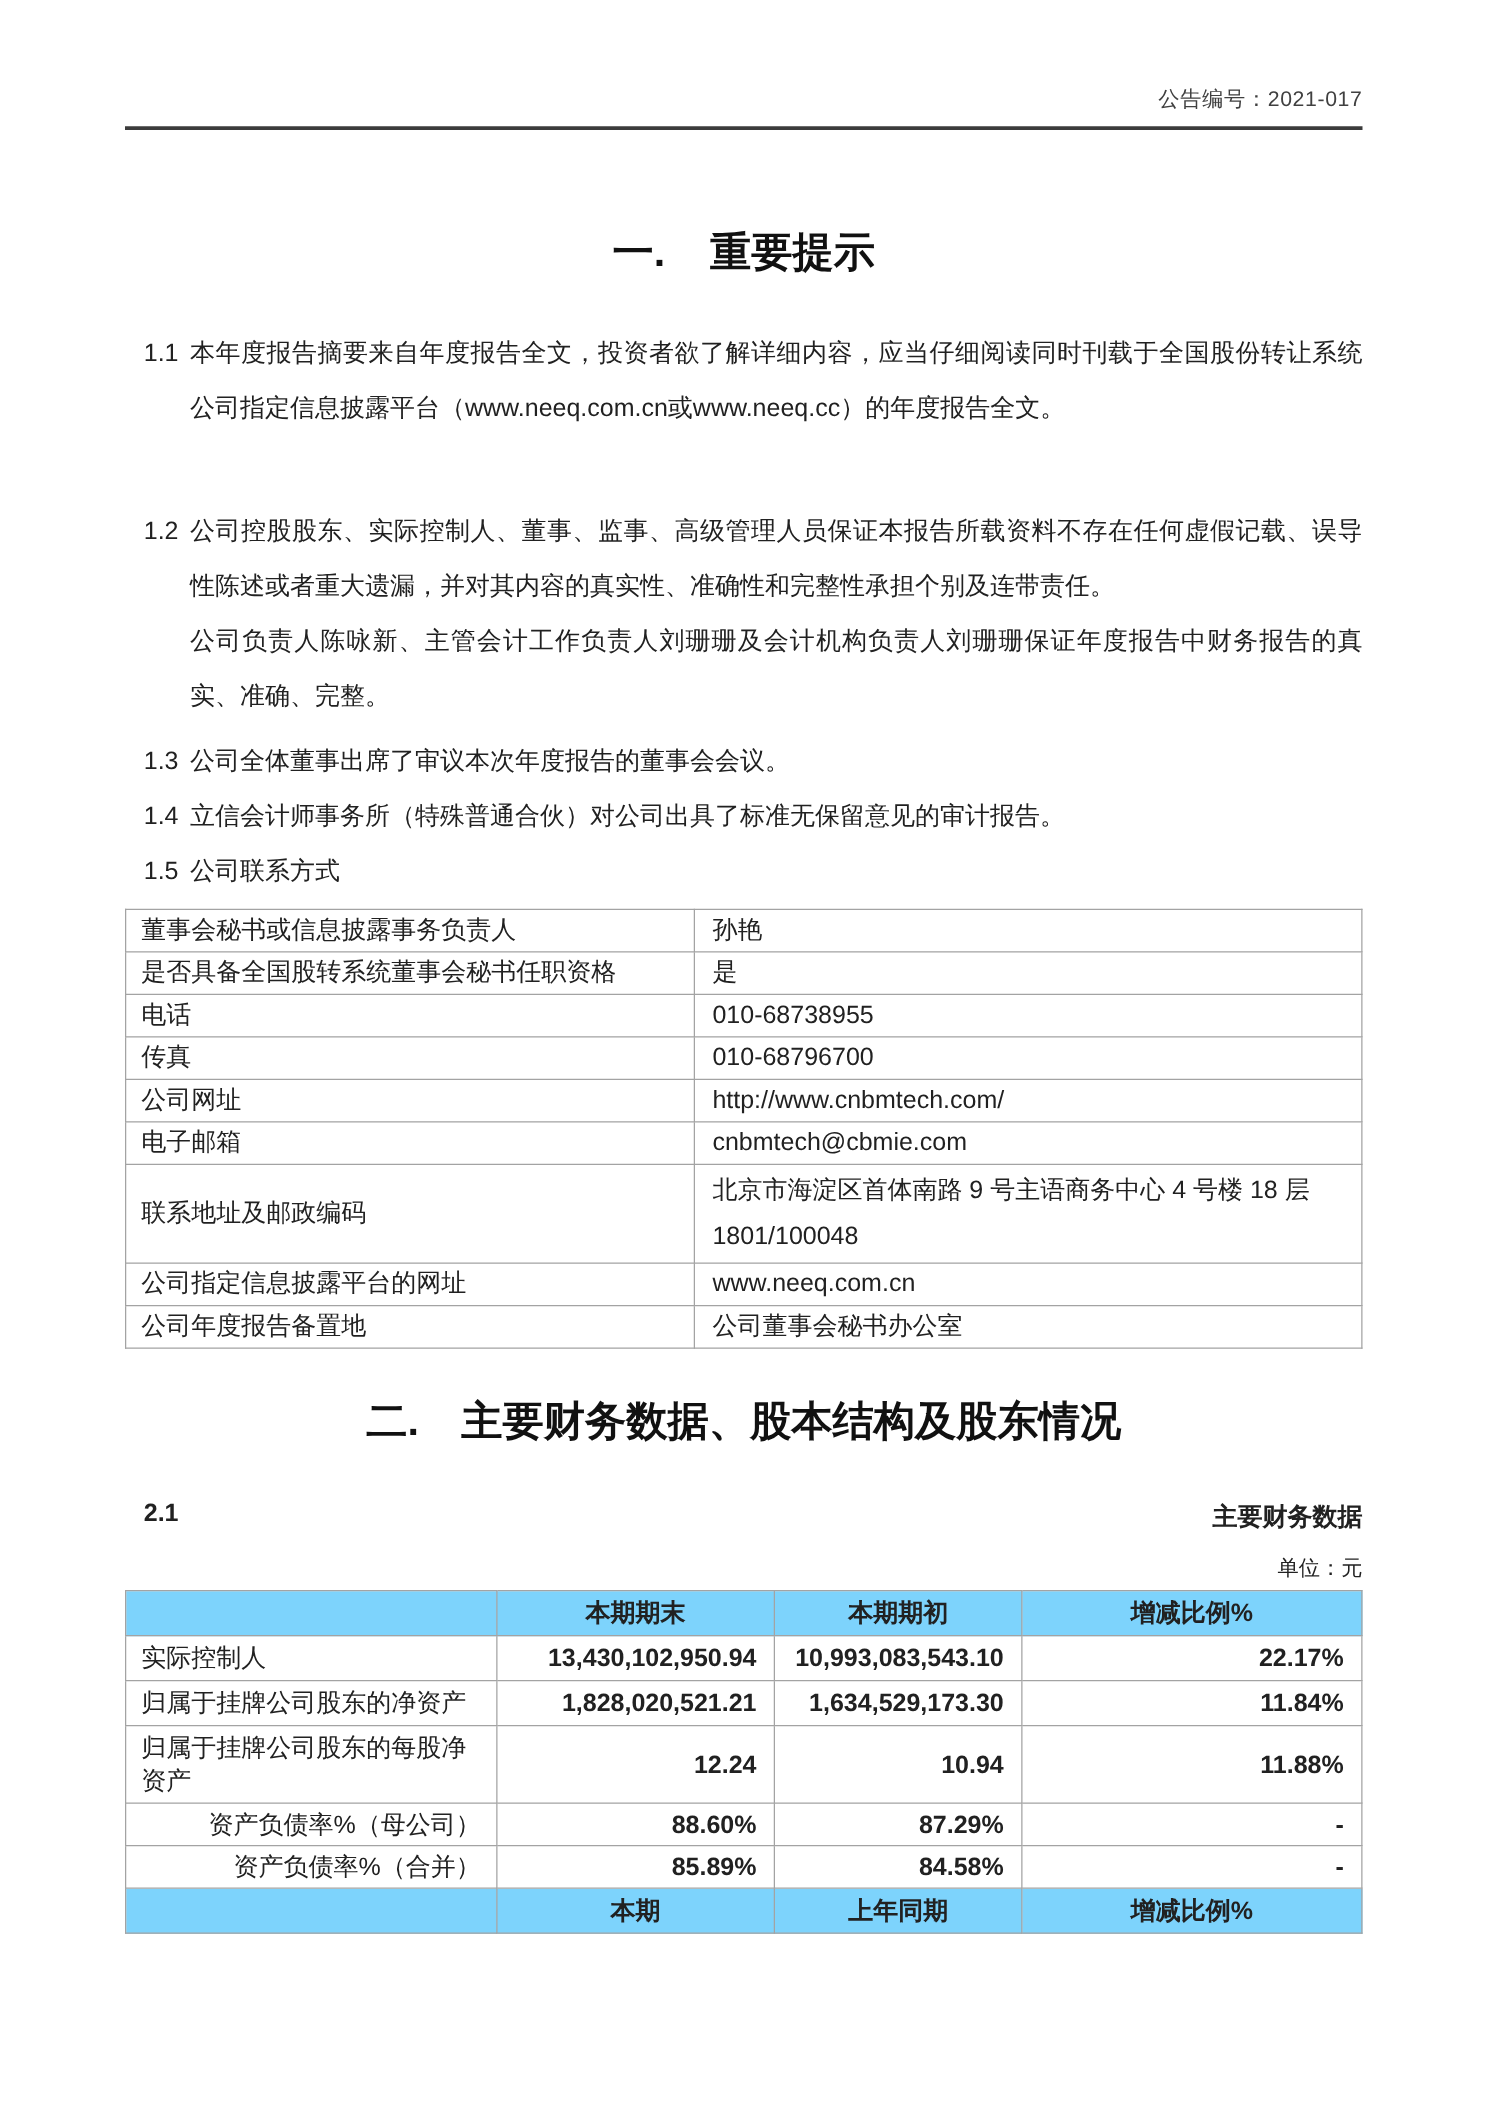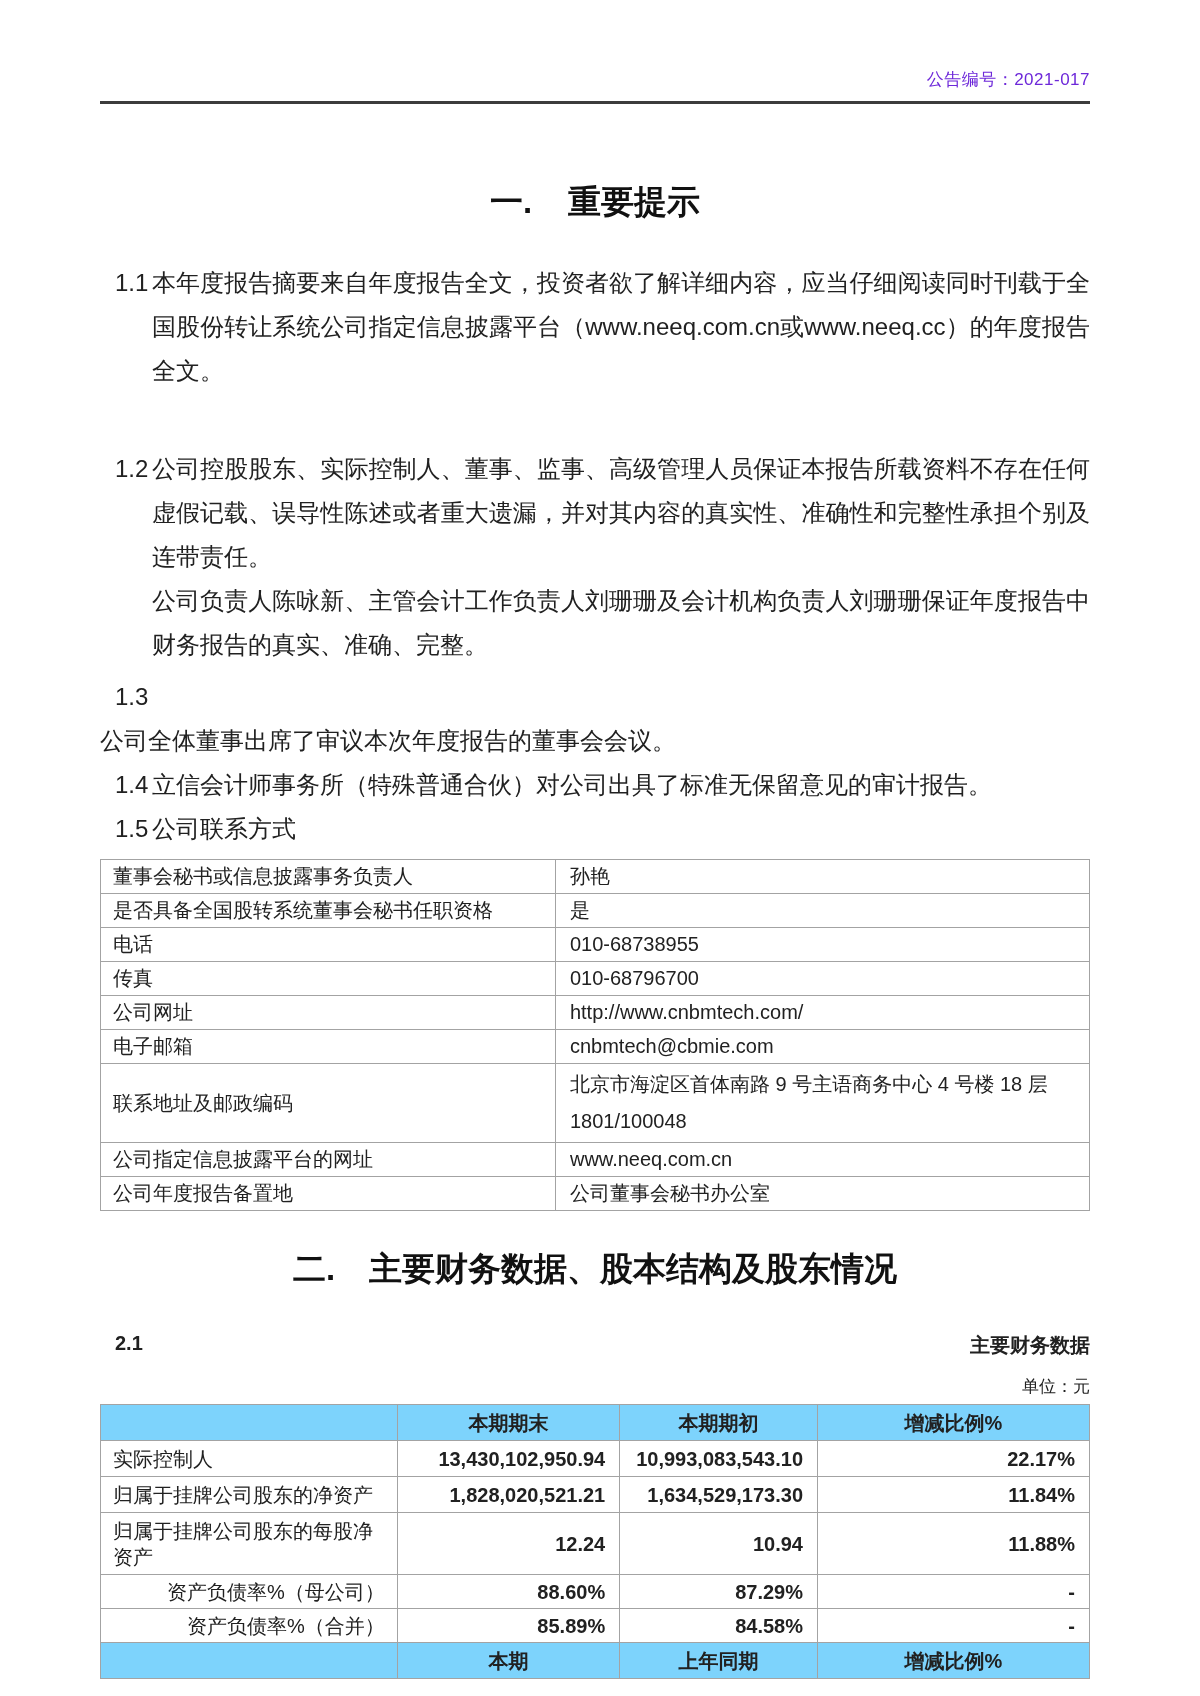--- a/index.html
+++ b/index.html
@@ -10,7 +10,7 @@
   }
   .content { padding:68px 110px 0 100px; box-sizing:border-box; }
 
-  .doc-num { text-align:right; font-size:17px; color:#6d28d9; letter-spacing:0.5px; }
+  .doc-num { text-align:right; font-size:17px; color:#404040; letter-spacing:0.5px; }
   .header-rule { border:none; border-bottom:3px solid #3c3c3c; margin:10px 0 0 0; }
 
   .main-title {

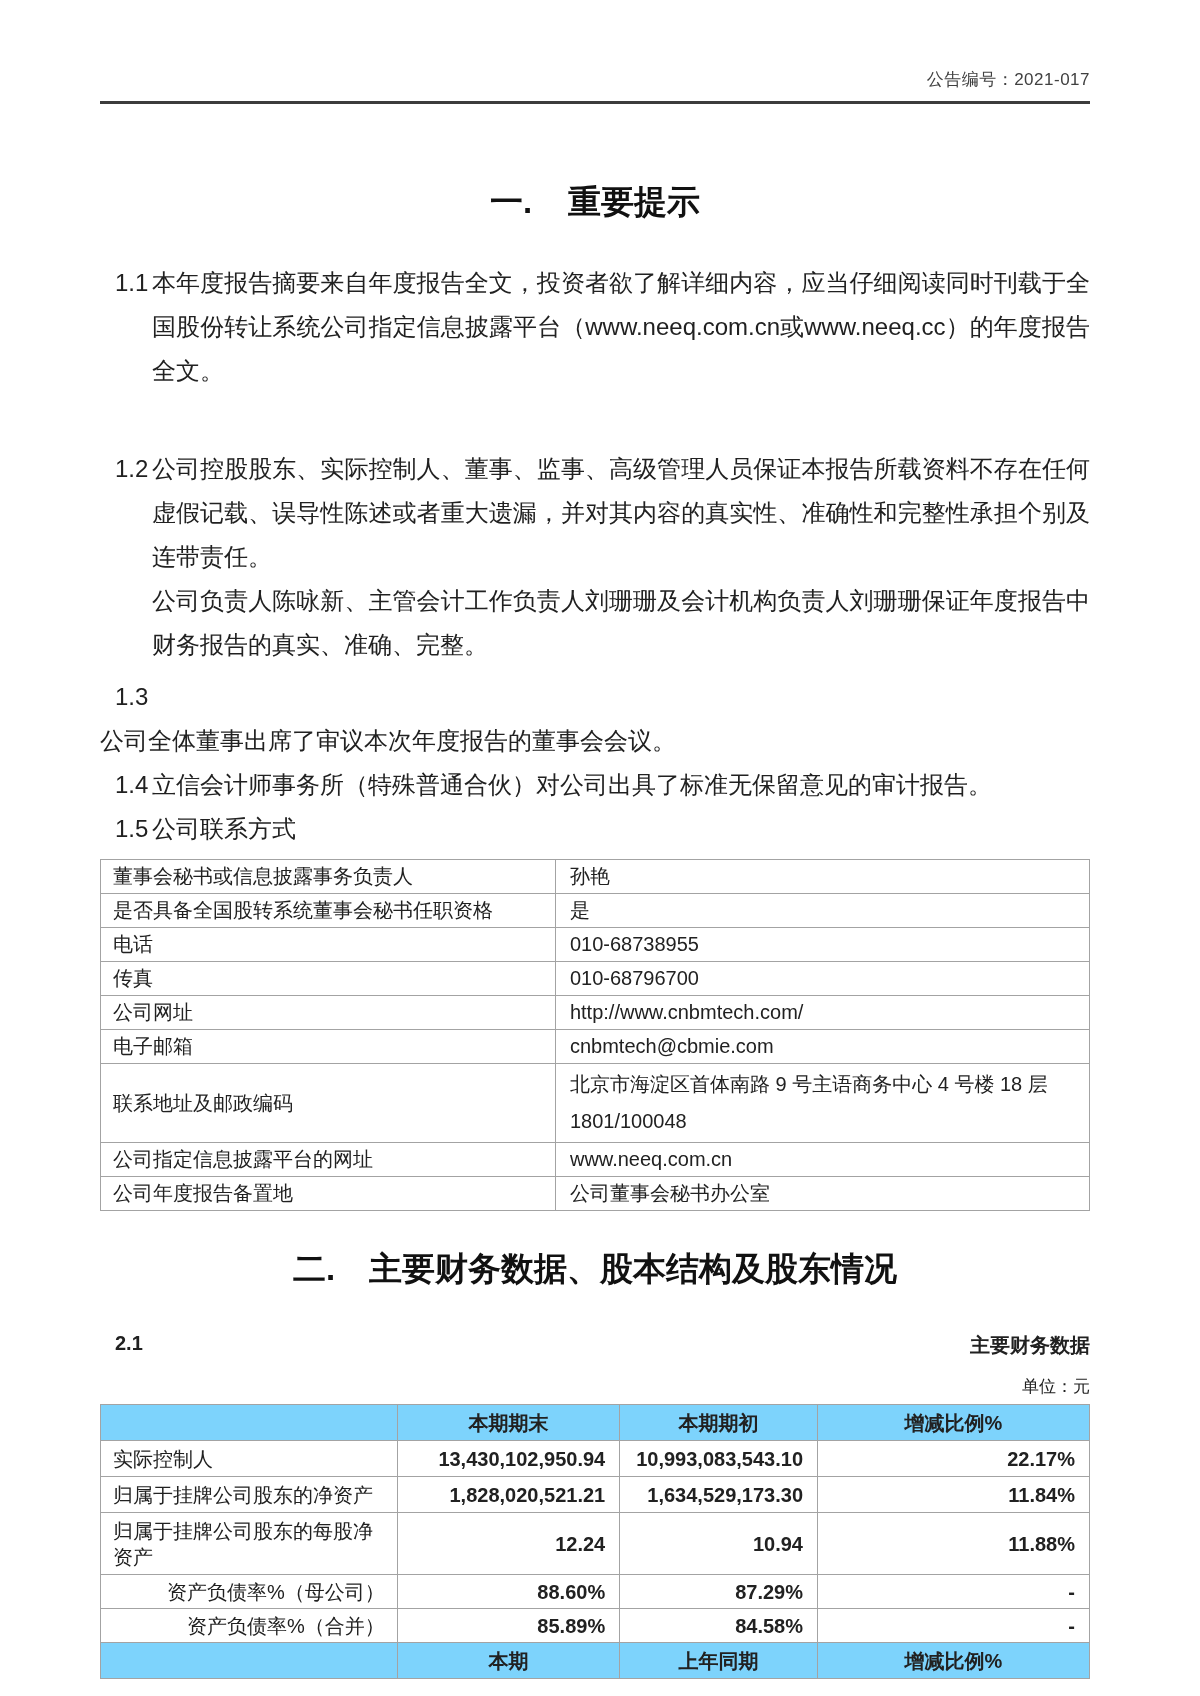--- a/index.html
+++ b/index.html
@@ -18,7 +18,7 @@
     gap:36px; font-size:33px; font-weight:bold; color:#111;
   }
 
-  .para { display:flex; font-size:24px; line-height:44px; }
+  .para { display:flex; font-size:20px; line-height:44px; }
   .para .pnum { width:37px; flex-shrink:0; padding-left:15px; box-sizing:content-box; }
   .para .ptext { flex:1; text-align:justify; }
   .p11 { margin-top:36px; }

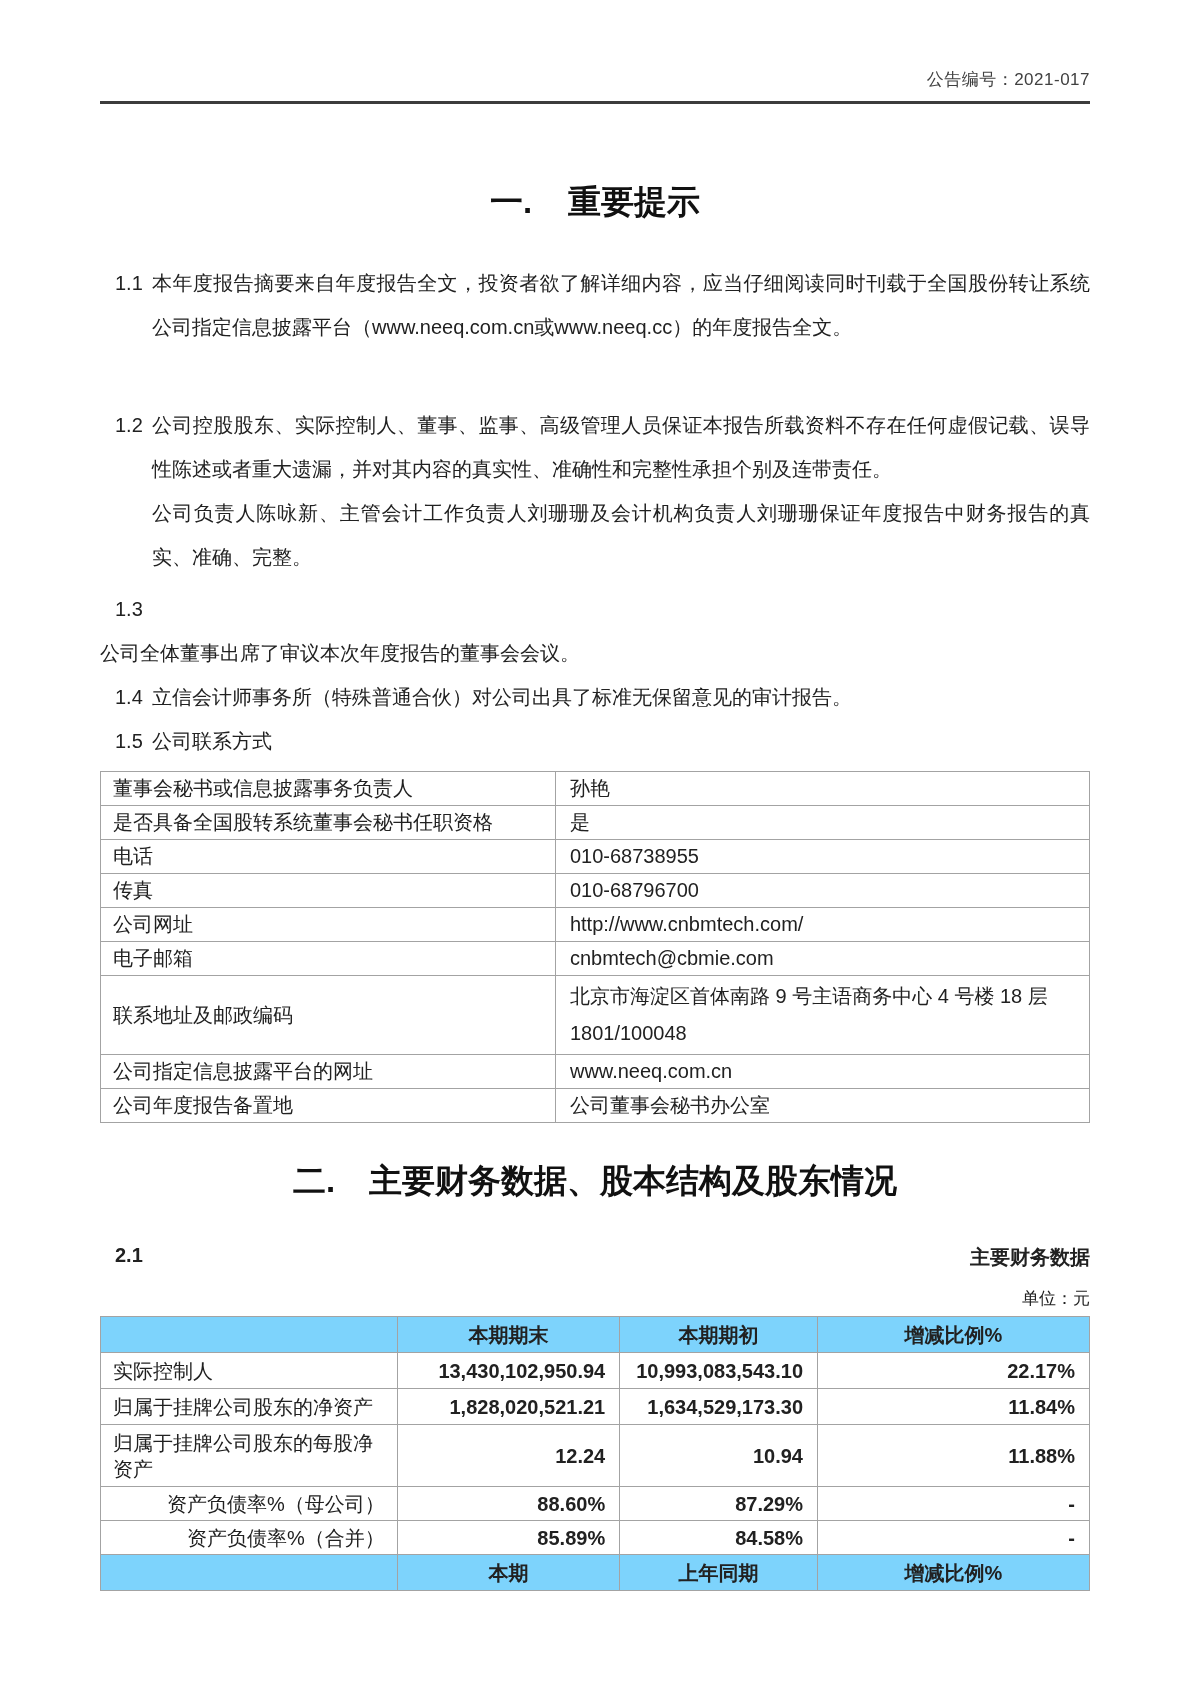--- a/index.html
+++ b/index.html
@@ -23,7 +23,7 @@
   .para .ptext { flex:1; text-align:justify; }
   .p11 { margin-top:36px; }
   .p12 { margin-top:54px; }
-  .p13 { margin-top:8px;flex-direction:column; }
+  .p13 { margin-top:8px; }
   .p14 { margin-top:0; }
   .p15 { margin-top:0; }
 

